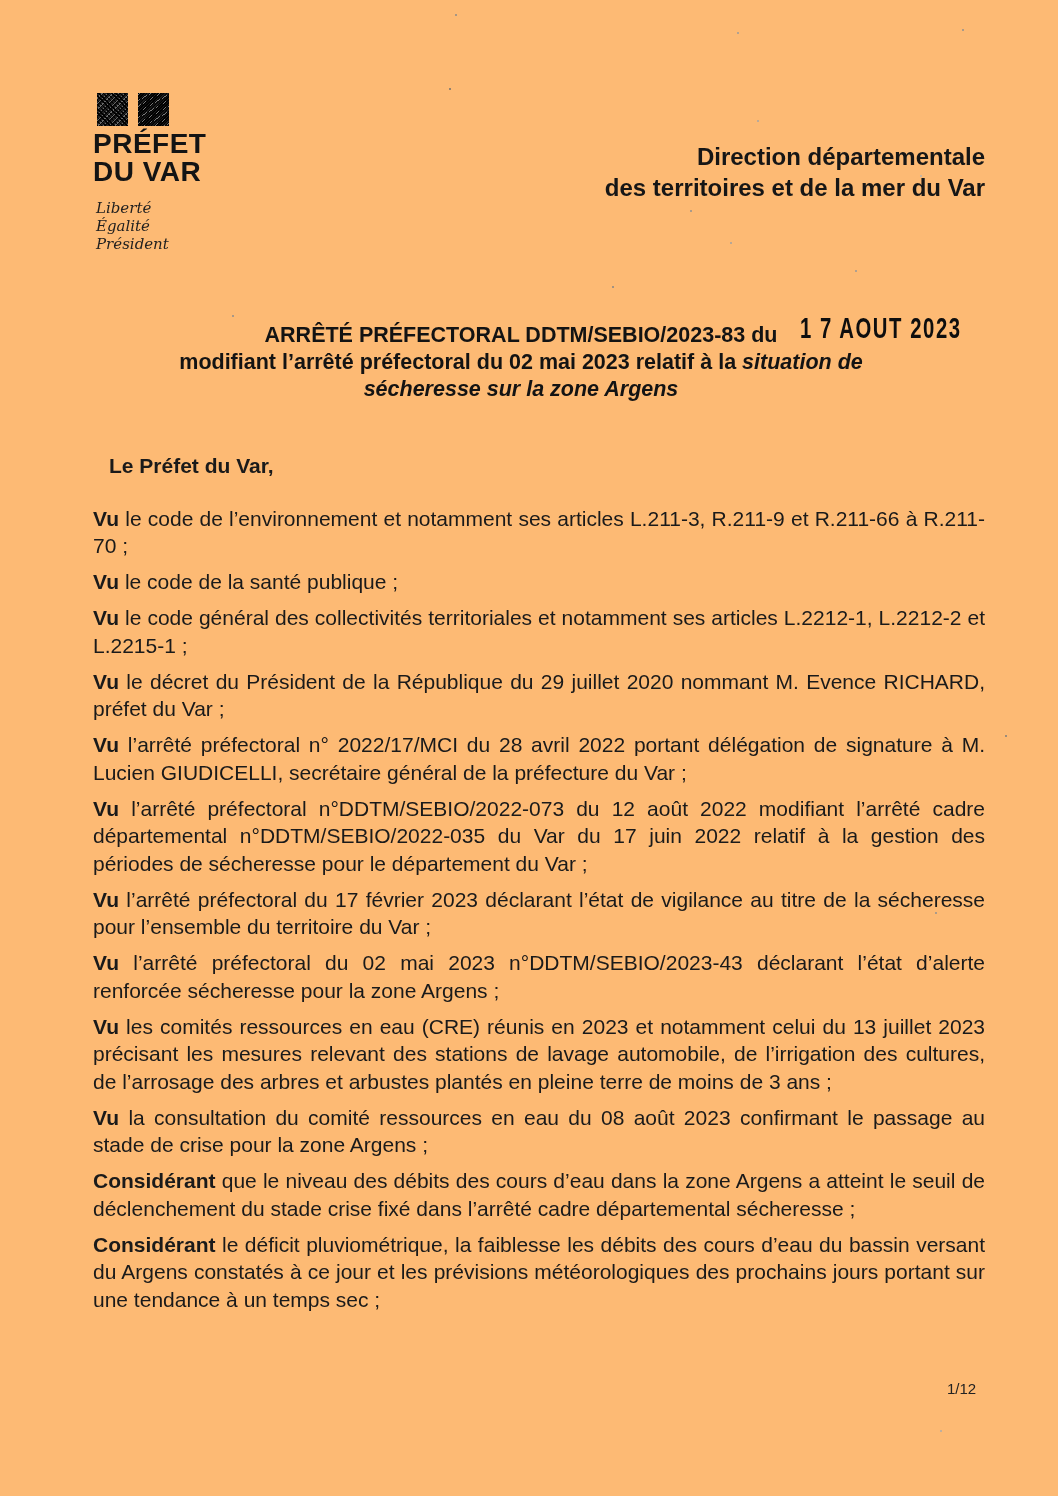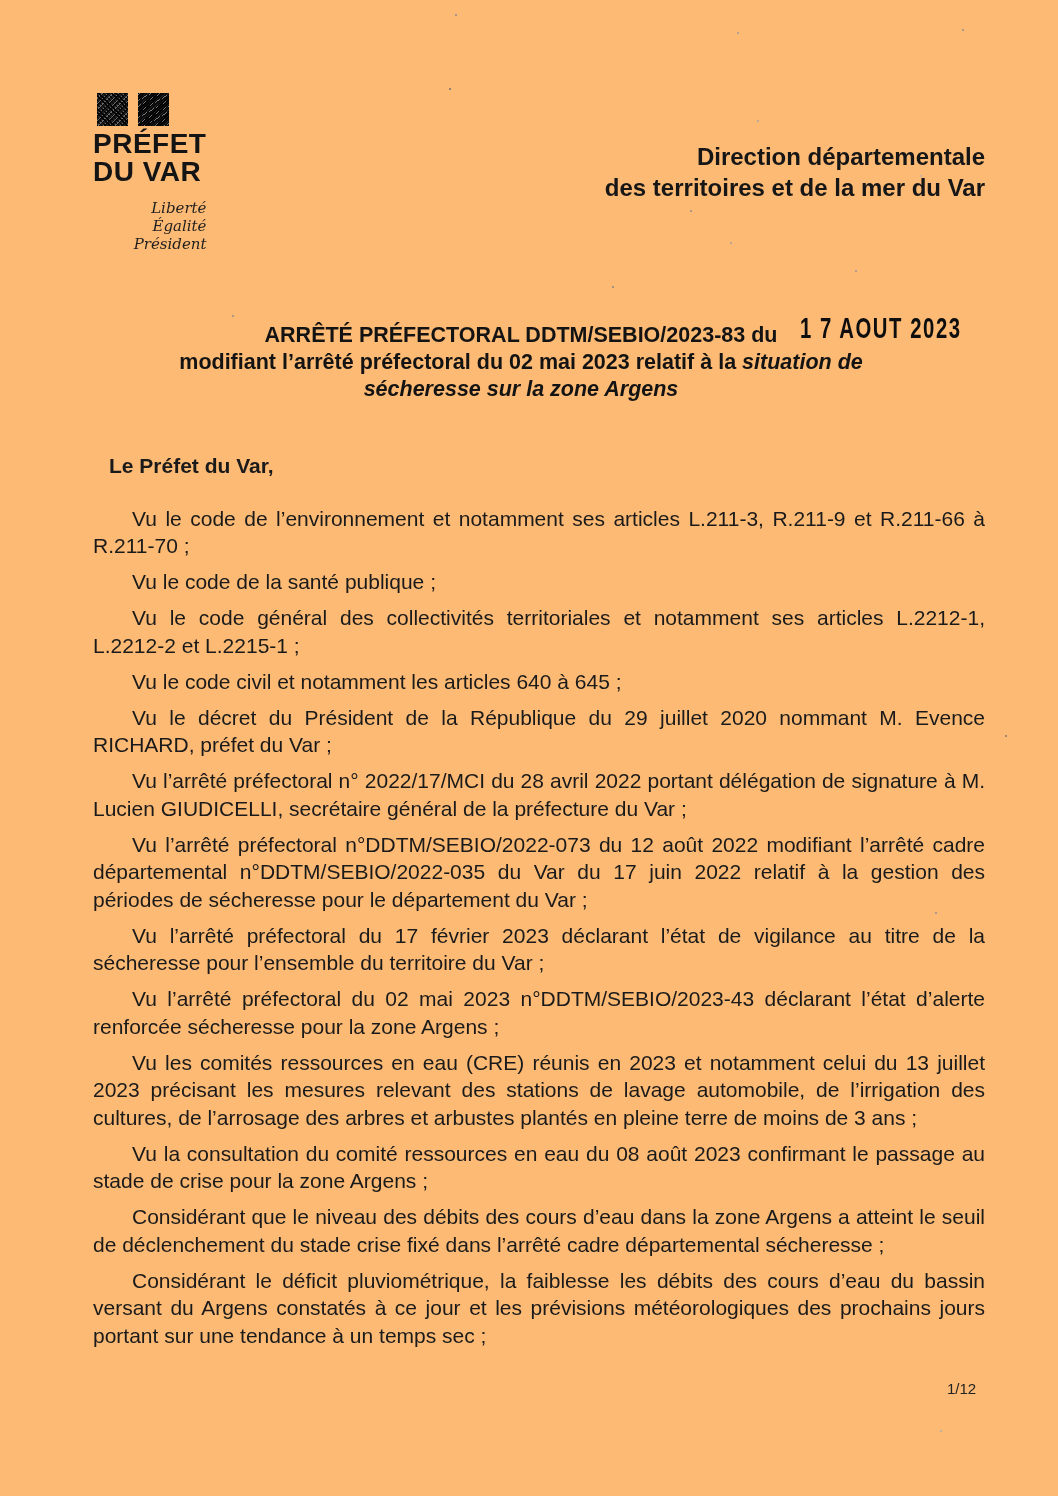--- a/index.html
+++ b/index.html
@@ -48,7 +48,7 @@
   .motto {
     margin-top: 13px; margin-left: 3px;
     font-family: "DejaVu Serif", serif; font-style: italic;
-    font-size: 15px; line-height: 18px; color: #1f1f1f; text-align: right;
+    font-size: 15px; line-height: 18px; color: #1f1f1f;
   }
 
   

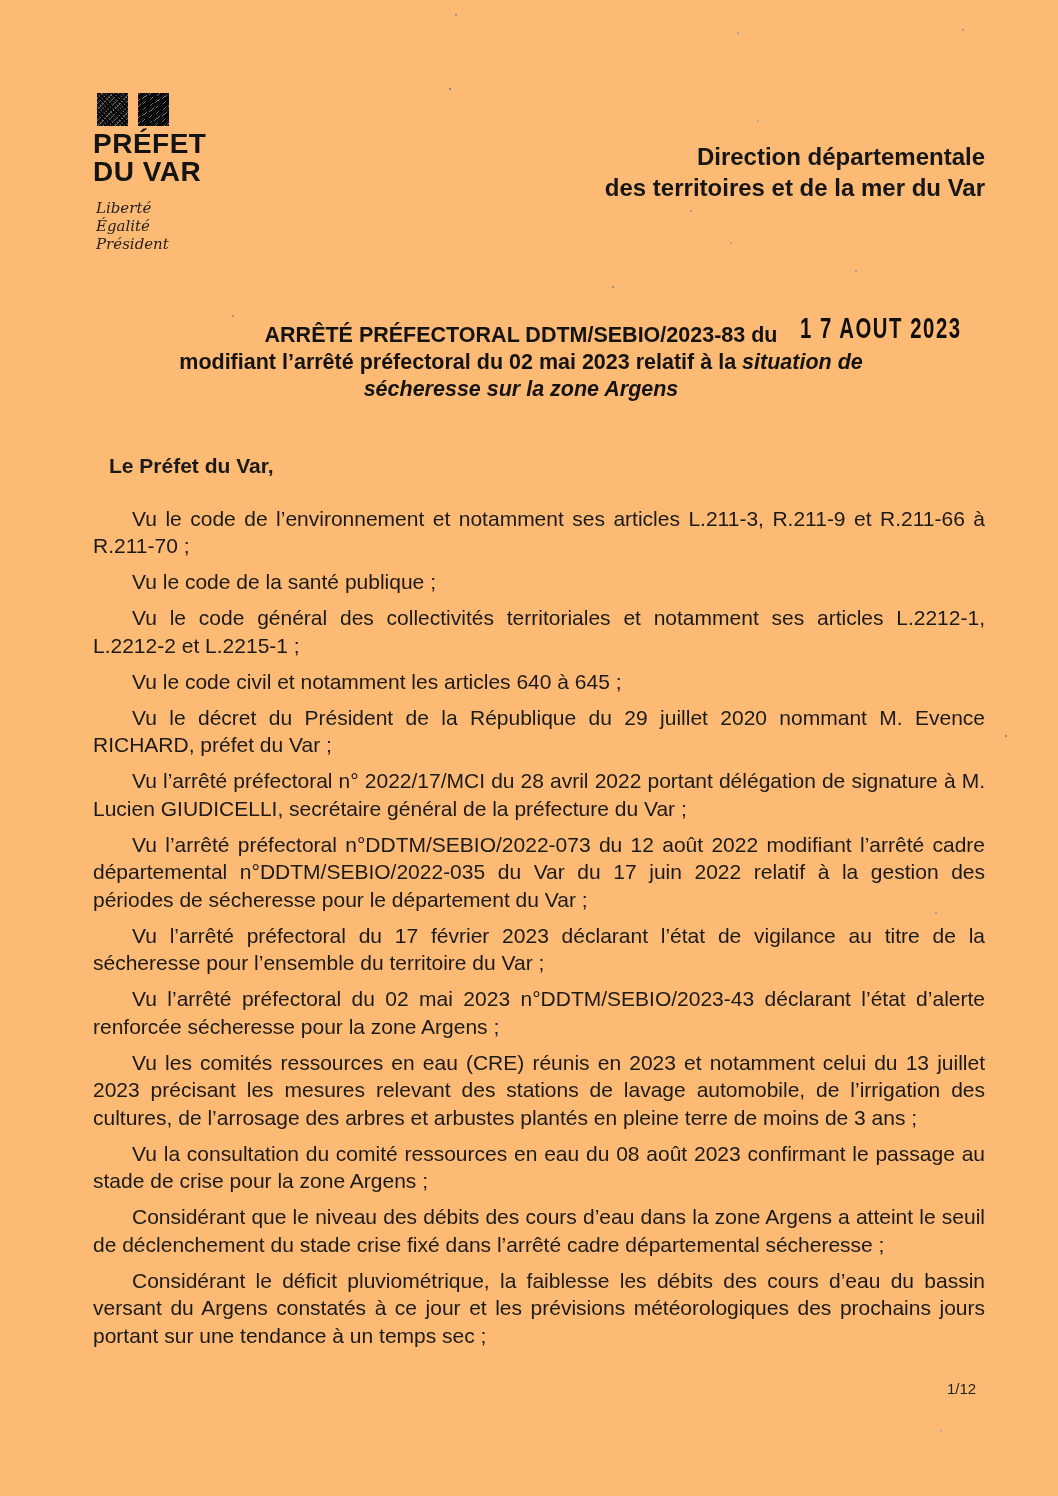--- a/index.html
+++ b/index.html
@@ -82,7 +82,7 @@
   }
   .salutation { font-weight: bold; margin: 0 0 25px 16px; text-align: left; }
   .para { margin: 0 0 8.5px 0; }
-  .para .lead { font-weight: normal; margin-left: 39px; }
+  .para .lead { font-weight: bold; }
 
   .page-number {
     position: absolute; left: 947px; top: 1380px;

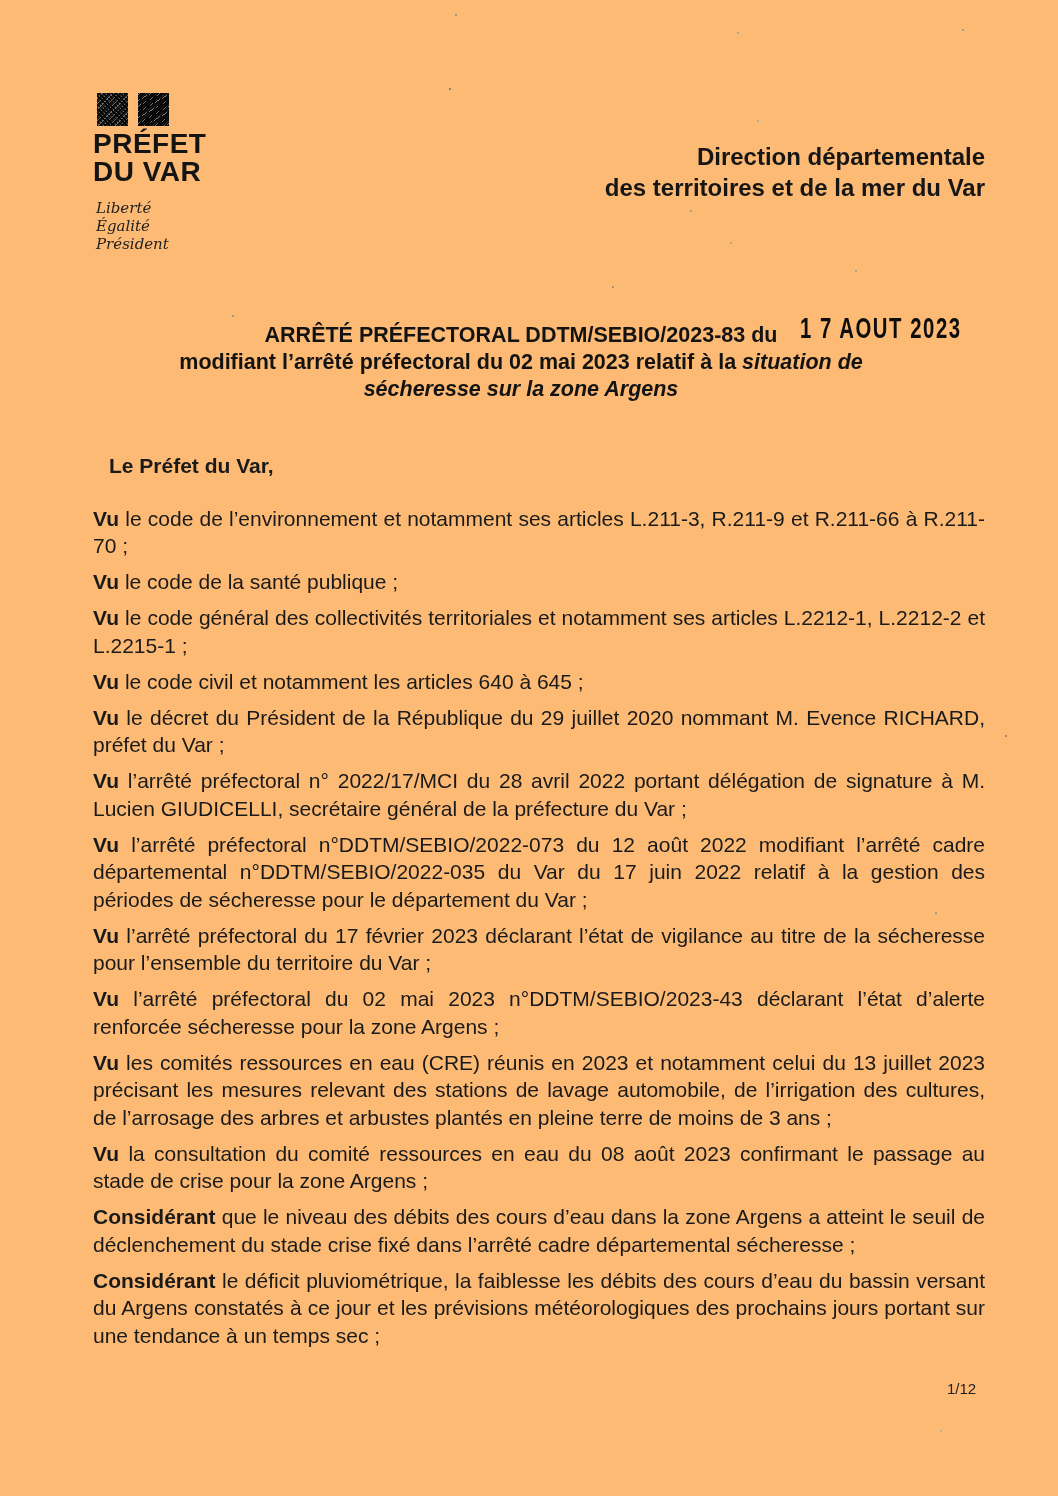--- a/index.html
+++ b/index.html
@@ -129,7 +129,6 @@
         <p class="para"><b class="lead">Vu</b><span> le code de l’environnement et notamment ses articles L.211-3, R.211-9 et R.211-66 à R.211-70 ;</span></p>
         <p class="para"><b class="lead">Vu</b><span> le code de la santé publique ;</span></p>
         <p class="para"><b class="lead">Vu</b><span> le code général des collectivités territoriales et notamment ses articles L.2212-1, L.2212-2 et L.2215-1 ;</span></p>
-        <p class="para"><b class="lead">Vu</b><span> le code civil et notamment les articles 640 à 645 ;</span></p>
         <p class="para"><b class="lead">Vu</b><span> le décret du Président de la République du 29 juillet 2020 nommant M. Evence RICHARD, préfet du Var ;</span></p>
         <p class="para"><b class="lead">Vu</b><span> l’arrêté préfectoral n° 2022/17/MCI du 28 avril 2022 portant délégation de signature à M. Lucien GIUDICELLI, secrétaire général de la préfecture du Var ;</span></p>
         <p class="para"><b class="lead">Vu</b><span> l’arrêté préfectoral n°DDTM/SEBIO/2022-073 du 12 août 2022 modifiant l’arrêté cadre départemental n°DDTM/SEBIO/2022-035 du Var du 17 juin 2022 relatif à la gestion des périodes de sécheresse pour le département du Var ;</span></p>

